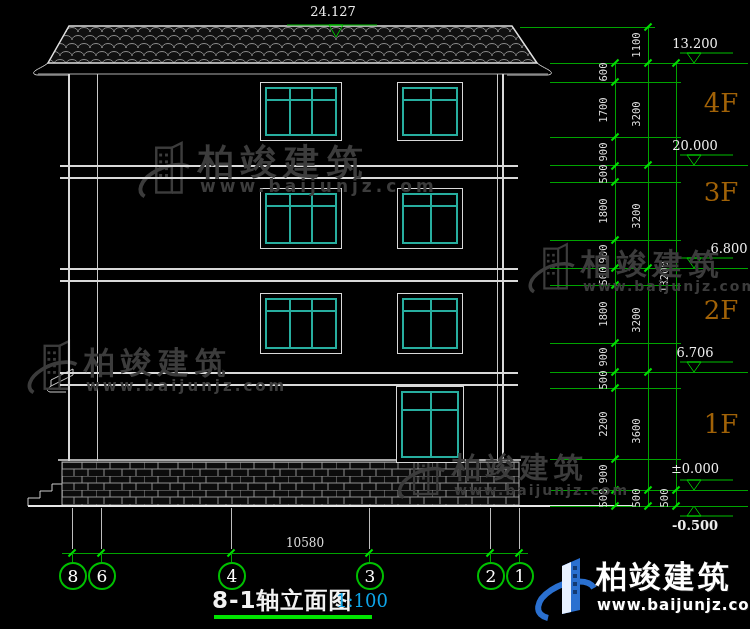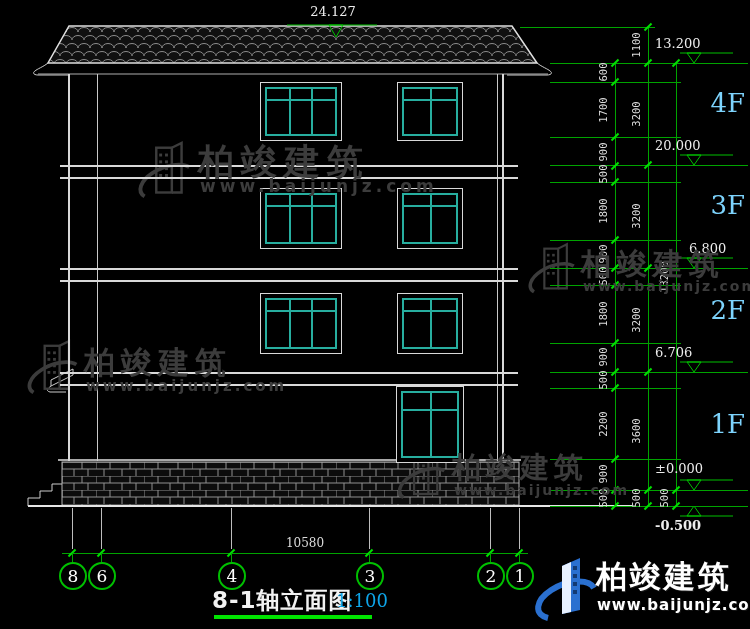--- a/index.html
+++ b/index.html
@@ -20,7 +20,7 @@
   .trans{position:absolute;left:0;right:0;height:2px;background:#27ae9f;}
   .vdim{position:absolute;width:44px;height:14px;line-height:14px;text-align:center;
         transform:rotate(-90deg);font:10.5px "DejaVu Sans Mono",monospace;color:#dcdcdc;}
-  .elev{position:absolute;width:80px;text-align:left;font:13px "DejaVu Serif",serif;color:#ececec;}
+  .elev{position:absolute;width:80px;text-align:center;font:13px "DejaVu Serif",serif;color:#ececec;}
   .floor{position:absolute;width:48px;text-align:right;font:26px "DejaVu Serif",serif;color:#7dd3fc;}
   .bub{position:absolute;width:24px;height:24px;border:2px solid #00c000;border-radius:50%;
        color:#fff;font:17px "DejaVu Serif",serif;display:flex;align-items:center;justify-content:center;}

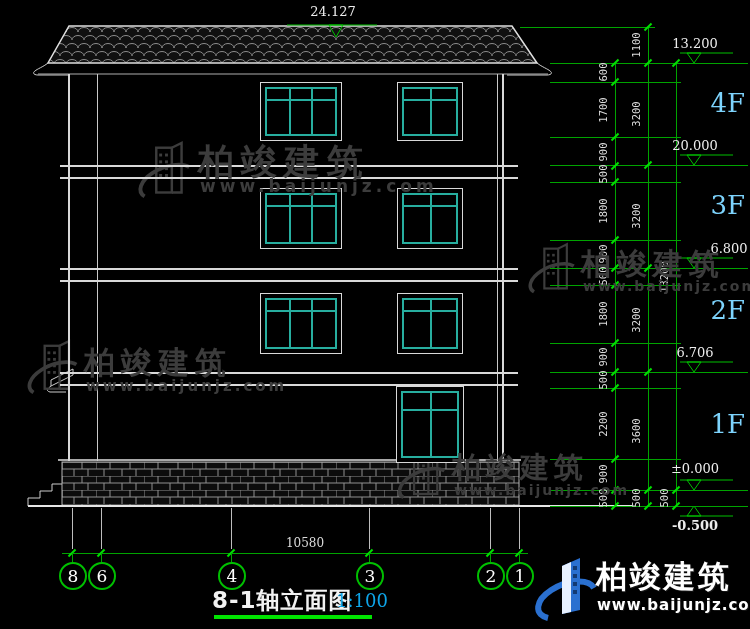--- a/index.html
+++ b/index.html
@@ -21,7 +21,7 @@
   .vdim{position:absolute;width:44px;height:14px;line-height:14px;text-align:center;
         transform:rotate(-90deg);font:10.5px "DejaVu Sans Mono",monospace;color:#dcdcdc;}
   .elev{position:absolute;width:80px;text-align:center;font:13px "DejaVu Serif",serif;color:#ececec;}
-  .floor{position:absolute;width:48px;text-align:right;font:26px "DejaVu Serif",serif;color:#7dd3fc;}
+  .floor{position:absolute;width:48px;text-align:center;font:26px "DejaVu Serif",serif;color:#a16207;}
   .bub{position:absolute;width:24px;height:24px;border:2px solid #00c000;border-radius:50%;
        color:#fff;font:17px "DejaVu Serif",serif;display:flex;align-items:center;justify-content:center;}
   .wm-t{position:absolute;color:#3c3c3c;font-weight:bold;white-space:nowrap;}

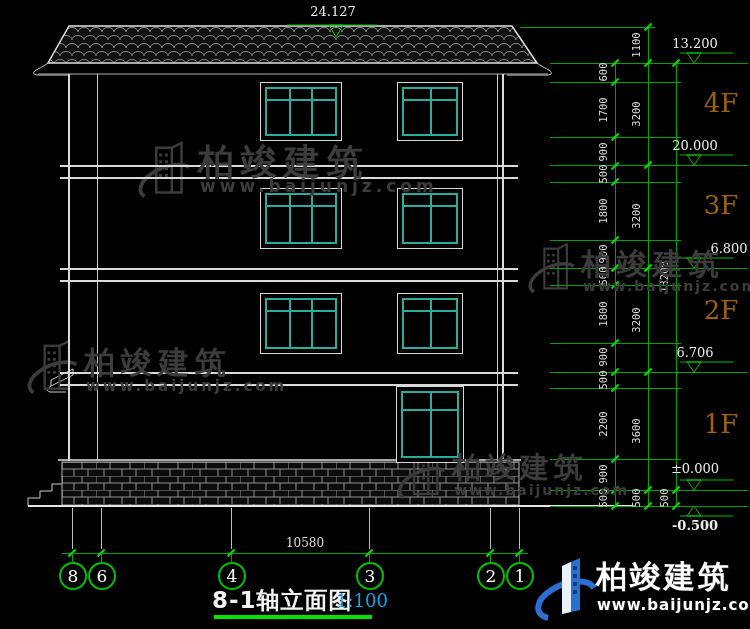--- a/index.html
+++ b/index.html
@@ -259,7 +259,7 @@
   <div class="elev" style="left:293px;top:4px;text-align:center;">24.127</div>
 
   <div class="floor" style="left:697px;top:88px;">4F</div>
-  <div class="floor" style="left:697px;top:190px;">3F</div>
+  <div class="floor" style="left:697px;top:177px;">3F</div>
   <div class="floor" style="left:697px;top:295px;">2F</div>
   <div class="floor" style="left:697px;top:409px;">1F</div>
 

